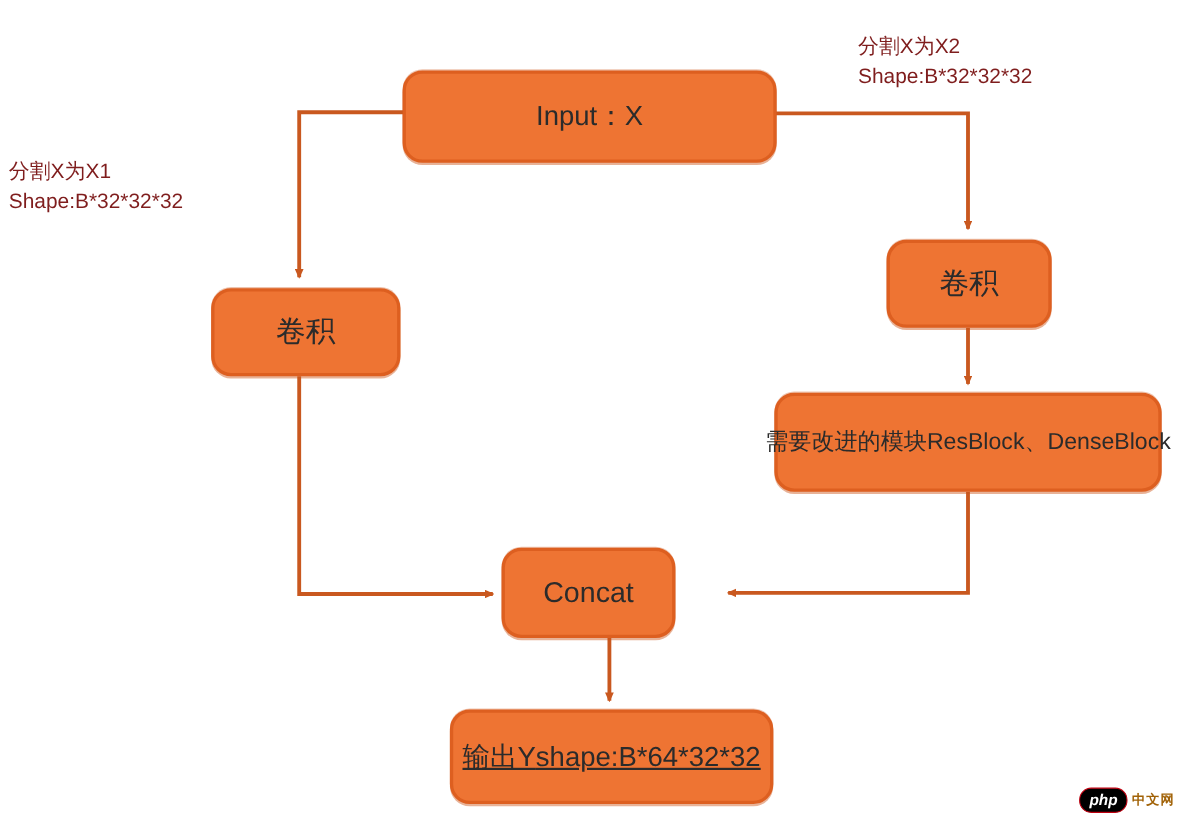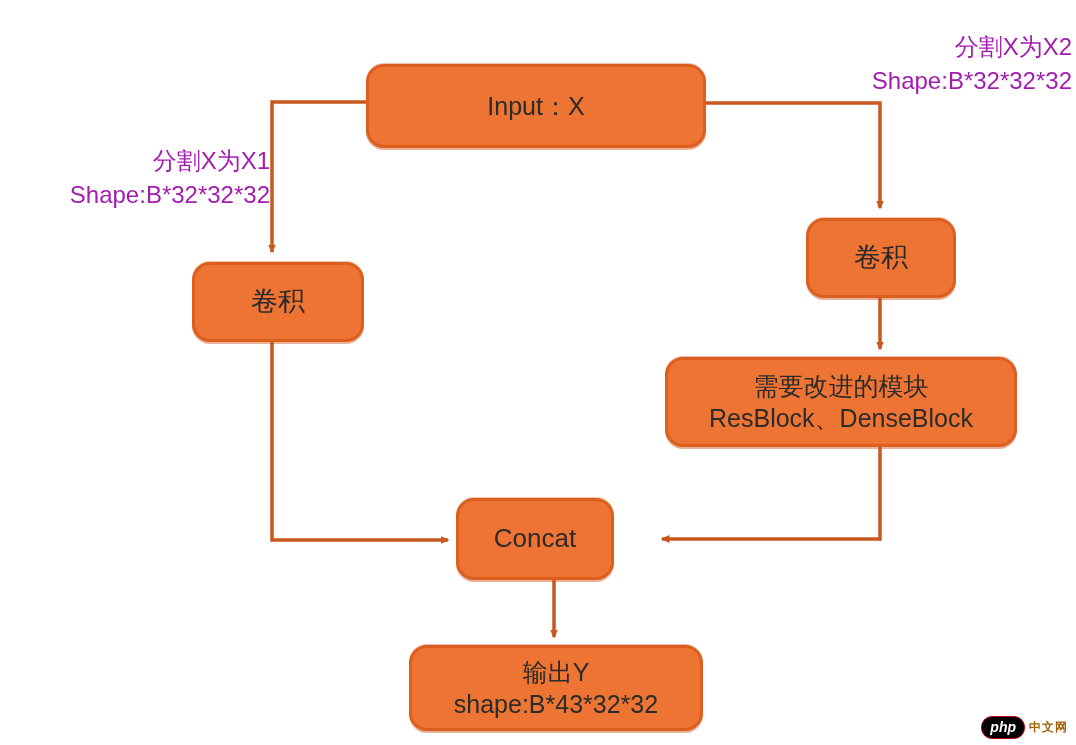--- a/index.html
+++ b/index.html
@@ -45,9 +45,9 @@
   .node-output  { left: 409px; top: 645px; width: 294px; height: 86px; font-size: 25px; }
   .annotation {
     position: absolute;
-    color: #a21caf;
-    text-align: right;
-    font-size: 24px;
+    color: #7f1d1d;
+    text-align: left;
+    font-size: 19px;
     line-height: 1.4;
   }
   .annotation-x1 { left: 8px;   top: 144px; width: 262px; }

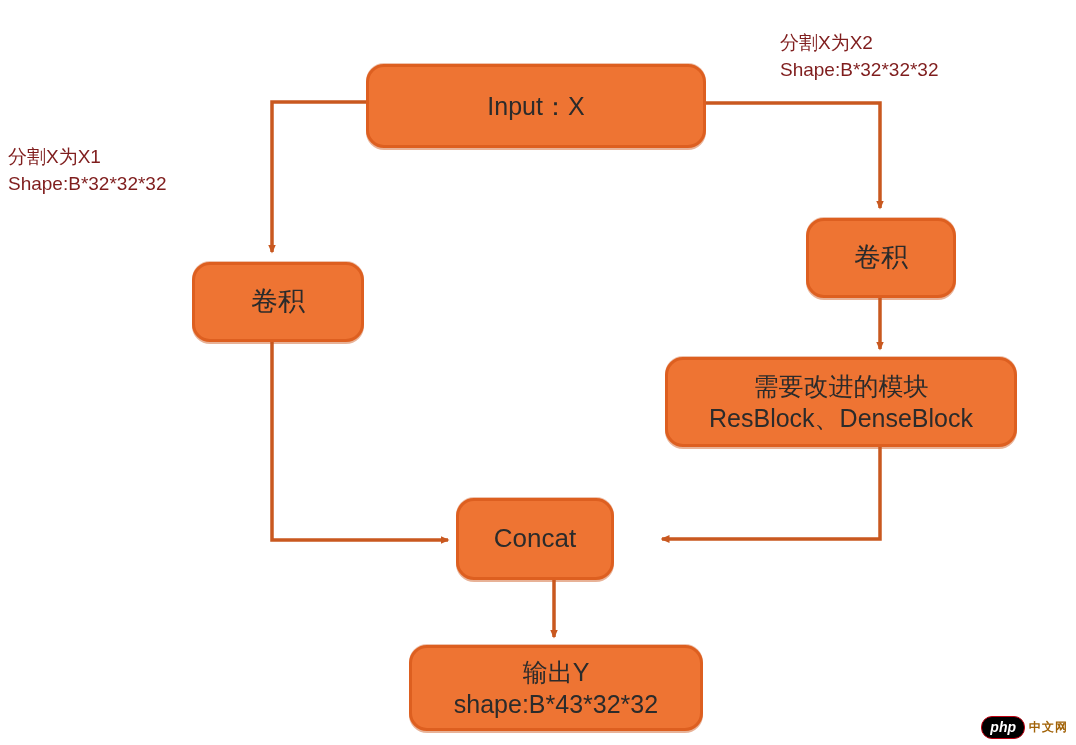--- a/index.html
+++ b/index.html
@@ -28,7 +28,6 @@
     border-radius: 18px;
     box-shadow: 0 2px 0 rgba(205,85,25,0.45), 0 -1px 0 rgba(205,85,25,0.35);
     display: flex;
-    flex-direction: column;
     align-items: center;
     justify-content: center;
     color: #2B2B2B;

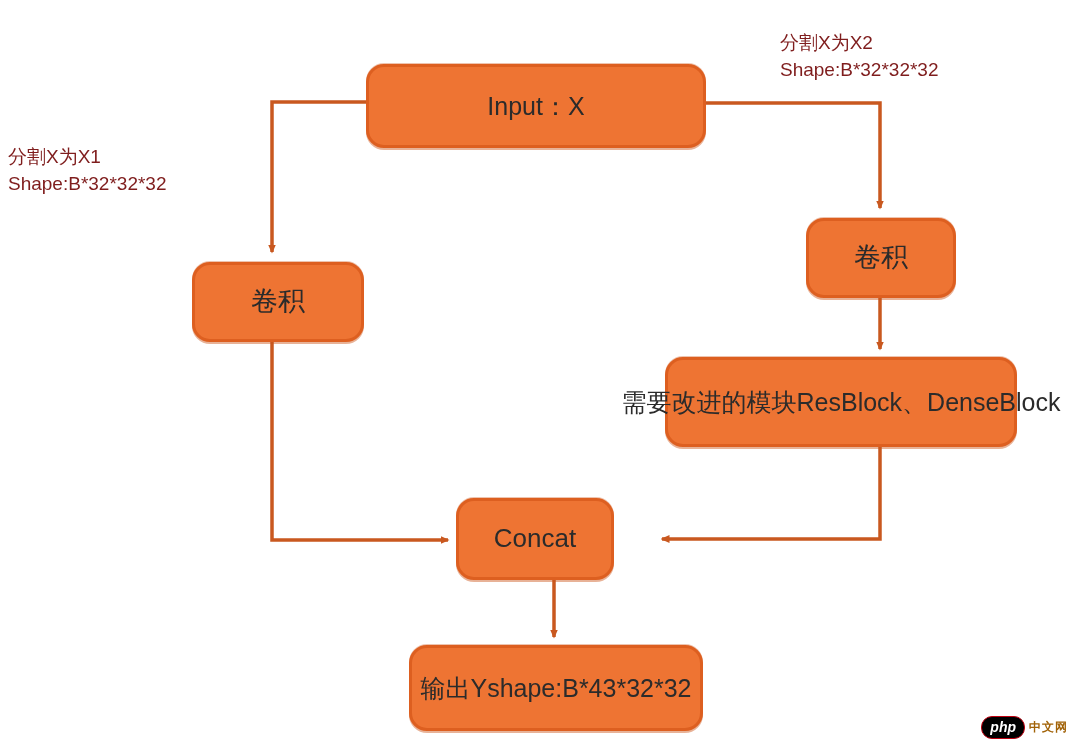--- a/index.html
+++ b/index.html
@@ -39,7 +39,7 @@
   .node-input   { left: 366px; top: 64px;  width: 340px; height: 84px; font-size: 25px; }
   .node-conv-left  { left: 192px; top: 262px; width: 172px; height: 80px; font-size: 27px; }
   .node-conv-right { left: 806px; top: 218px; width: 150px; height: 80px; font-size: 27px; }
-  .node-module  { left: 665px; top: 357px; width: 352px; height: 90px; font-size: 25px; }
+  .node-module  { left: 704px; top: 357px; width: 352px; height: 90px; font-size: 21px; }
   .node-concat  { left: 456px; top: 498px; width: 158px; height: 82px; font-size: 26px; }
   .node-output  { left: 409px; top: 645px; width: 294px; height: 86px; font-size: 25px; }
   .annotation {

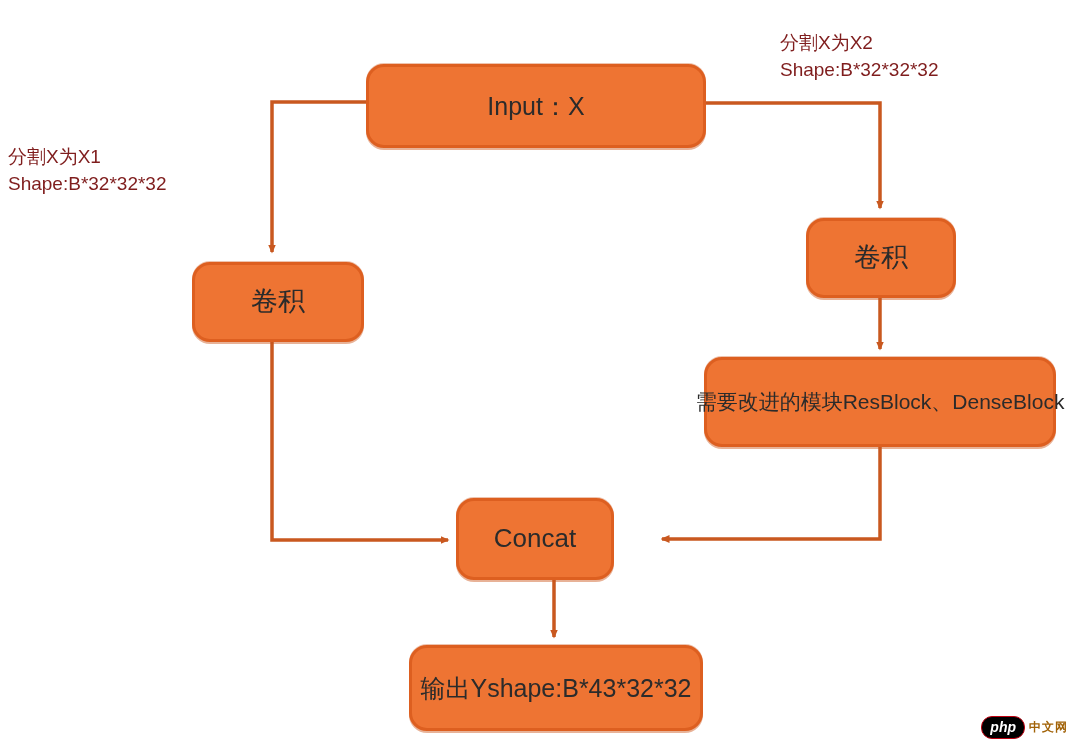--- a/index.html
+++ b/index.html
@@ -41,7 +41,7 @@
   .node-conv-right { left: 806px; top: 218px; width: 150px; height: 80px; font-size: 27px; }
   .node-module  { left: 704px; top: 357px; width: 352px; height: 90px; font-size: 21px; }
   .node-concat  { left: 456px; top: 498px; width: 158px; height: 82px; font-size: 26px; }
-  .node-output  { left: 409px; top: 645px; width: 294px; height: 86px; font-size: 25px; }
+  .node-output  { left: 409px; top: 645px; width: 294px; height: 86px; font-size: 25px; text-decoration: underline; }
   .annotation {
     position: absolute;
     color: #7f1d1d;

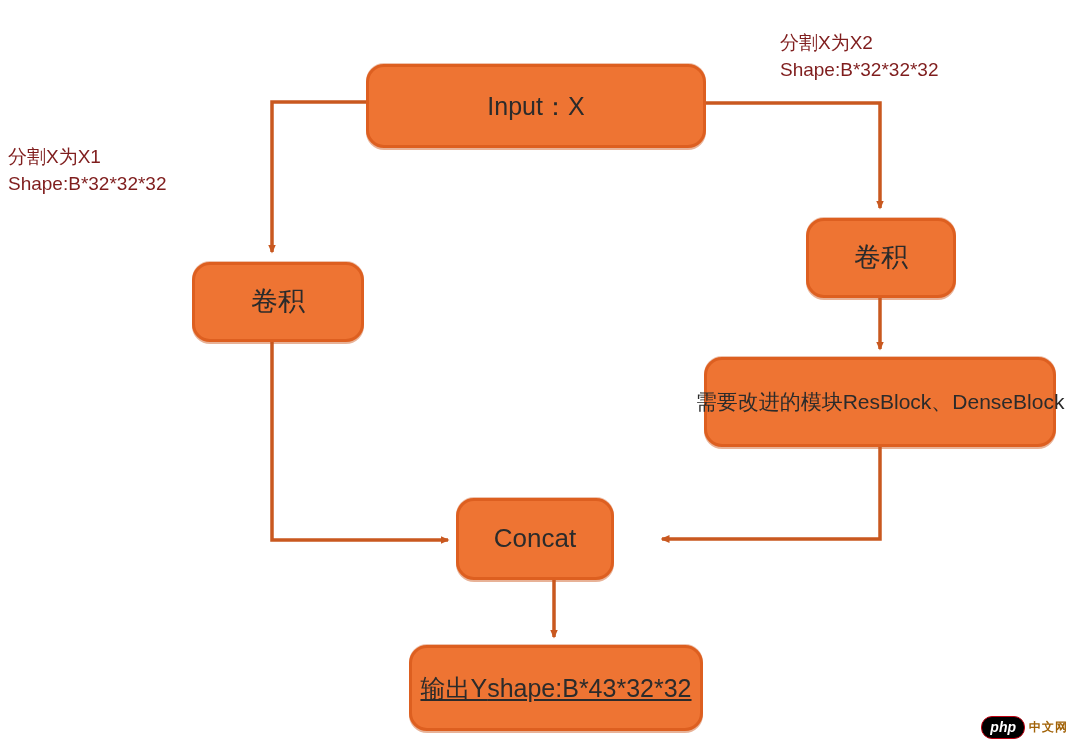--- a/index.html
+++ b/index.html
@@ -131,7 +131,7 @@
 
   <div class="node node-output">
     <div class="l1">输出Y</div>
-    <div class="l2">shape:B*43*32*32</div>
+    <div class="l2">shape:B*64*32*32</div>
   </div>
 
   <div class="watermark">

